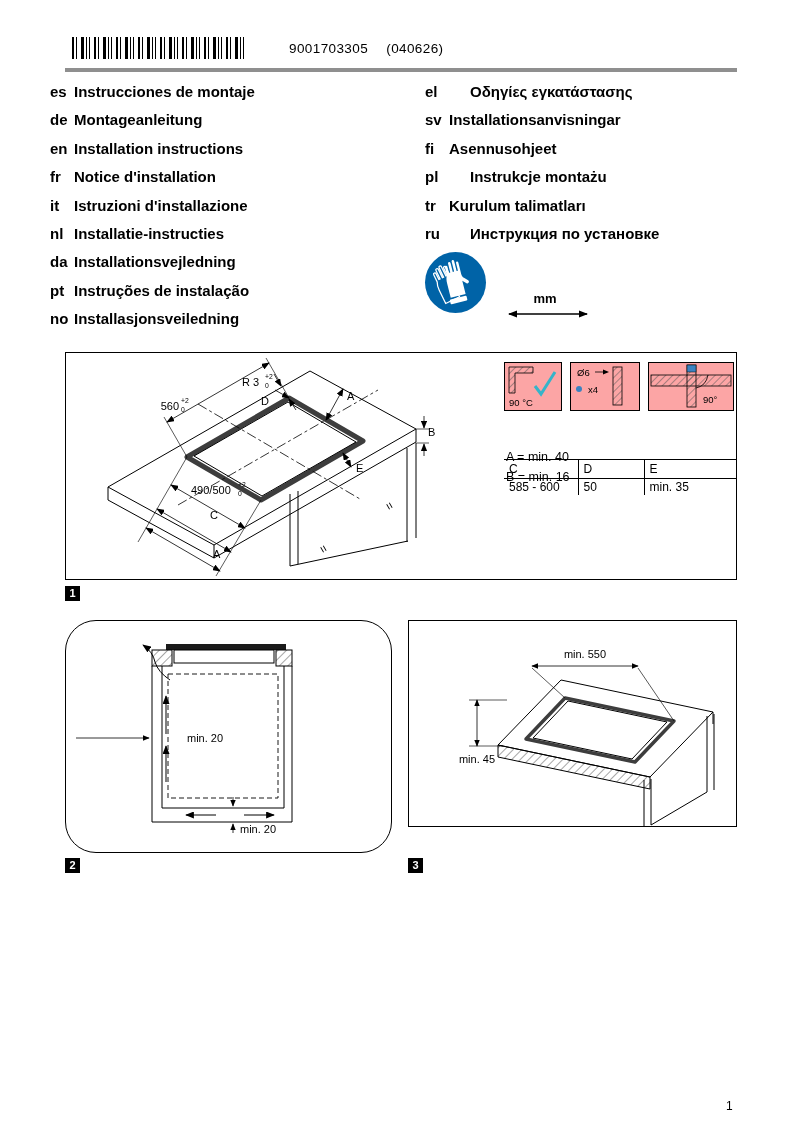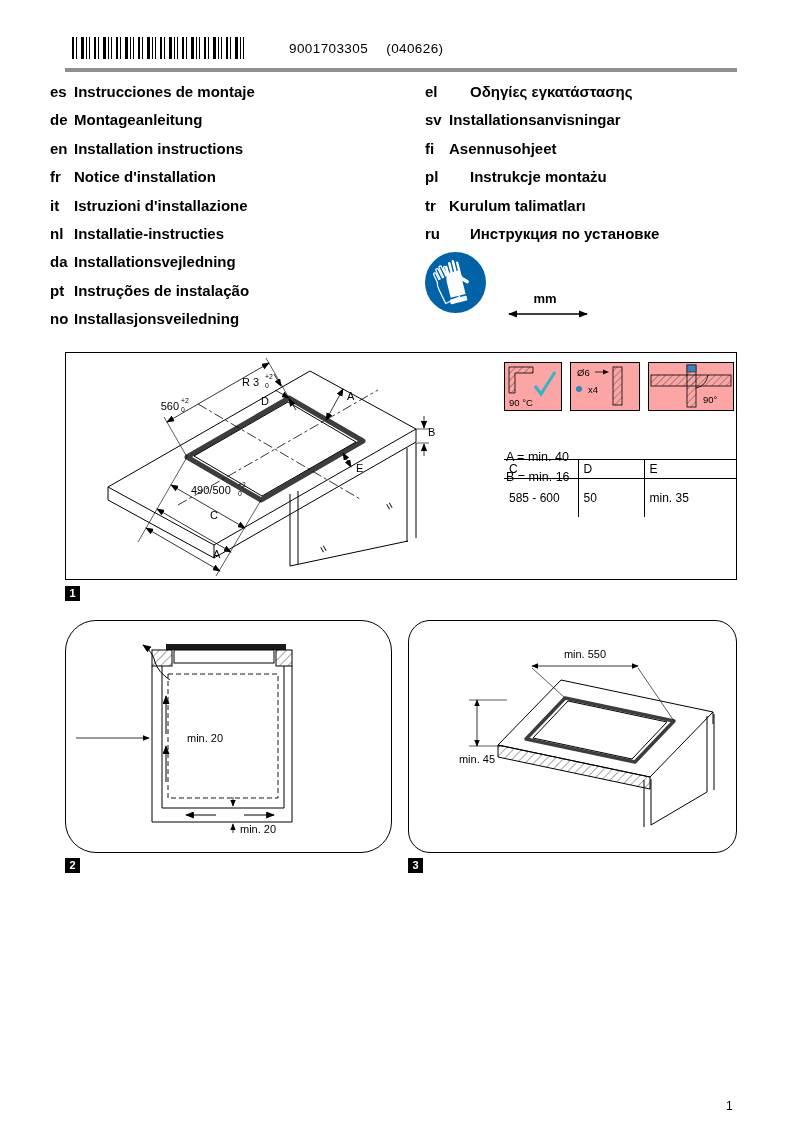--- a/index.html
+++ b/index.html
@@ -35,7 +35,7 @@
   .inset{border:1px solid #000;background:#fca5a5;line-height:0;}
   .fig1-notes{position:absolute;left:440px;top:66px;font-size:12.5px;line-height:20px;margin-top:28px;}
   .spec-table{position:absolute;left:438px;top:106px;border-collapse:collapse;border-top:1px solid #000;table-layout:fixed;}
-  .spec-table th,.spec-table td{font-weight:400;text-align:left;padding:12px 5px;font-size:12px;}
+  .spec-table th,.spec-table td{font-weight:400;text-align:left;padding:1px 5px;font-size:12px;}
   .spec-table thead th{border-bottom:1px solid #000;padding:2px 5px;}
   .spec-table th+th,.spec-table td+td{border-left:1px solid #000;}
   .fig2-main,.fig3-main{position:absolute;left:2px;top:1px;}

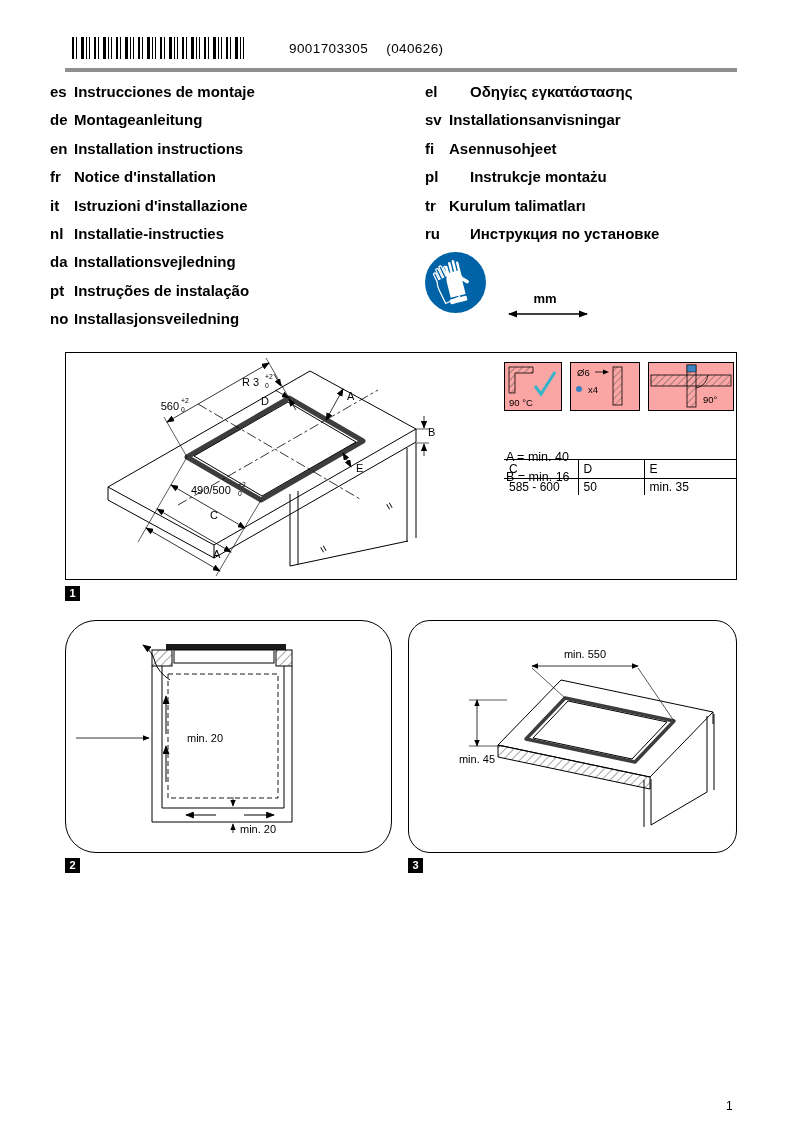--- a/index.html
+++ b/index.html
@@ -29,7 +29,7 @@
   .figure{position:absolute;border:1.5px solid #000;background:#fff;box-sizing:border-box;}
   .fig1{left:65px;top:352px;width:672px;height:228px;}
   .fig2{left:65px;top:620px;width:327px;height:233px;border-radius:31px;}
-  .fig3{left:408px;top:620px;width:329px;height:233px;border-radius:22px;}
+  .fig3{left:408px;top:620px;width:329px;height:207px;}
   .fig1-main{position:absolute;left:2px;top:1px;}
   .insets{position:absolute;left:438px;top:9px;display:flex;gap:8px;}
   .inset{border:1px solid #000;background:#fca5a5;line-height:0;}

